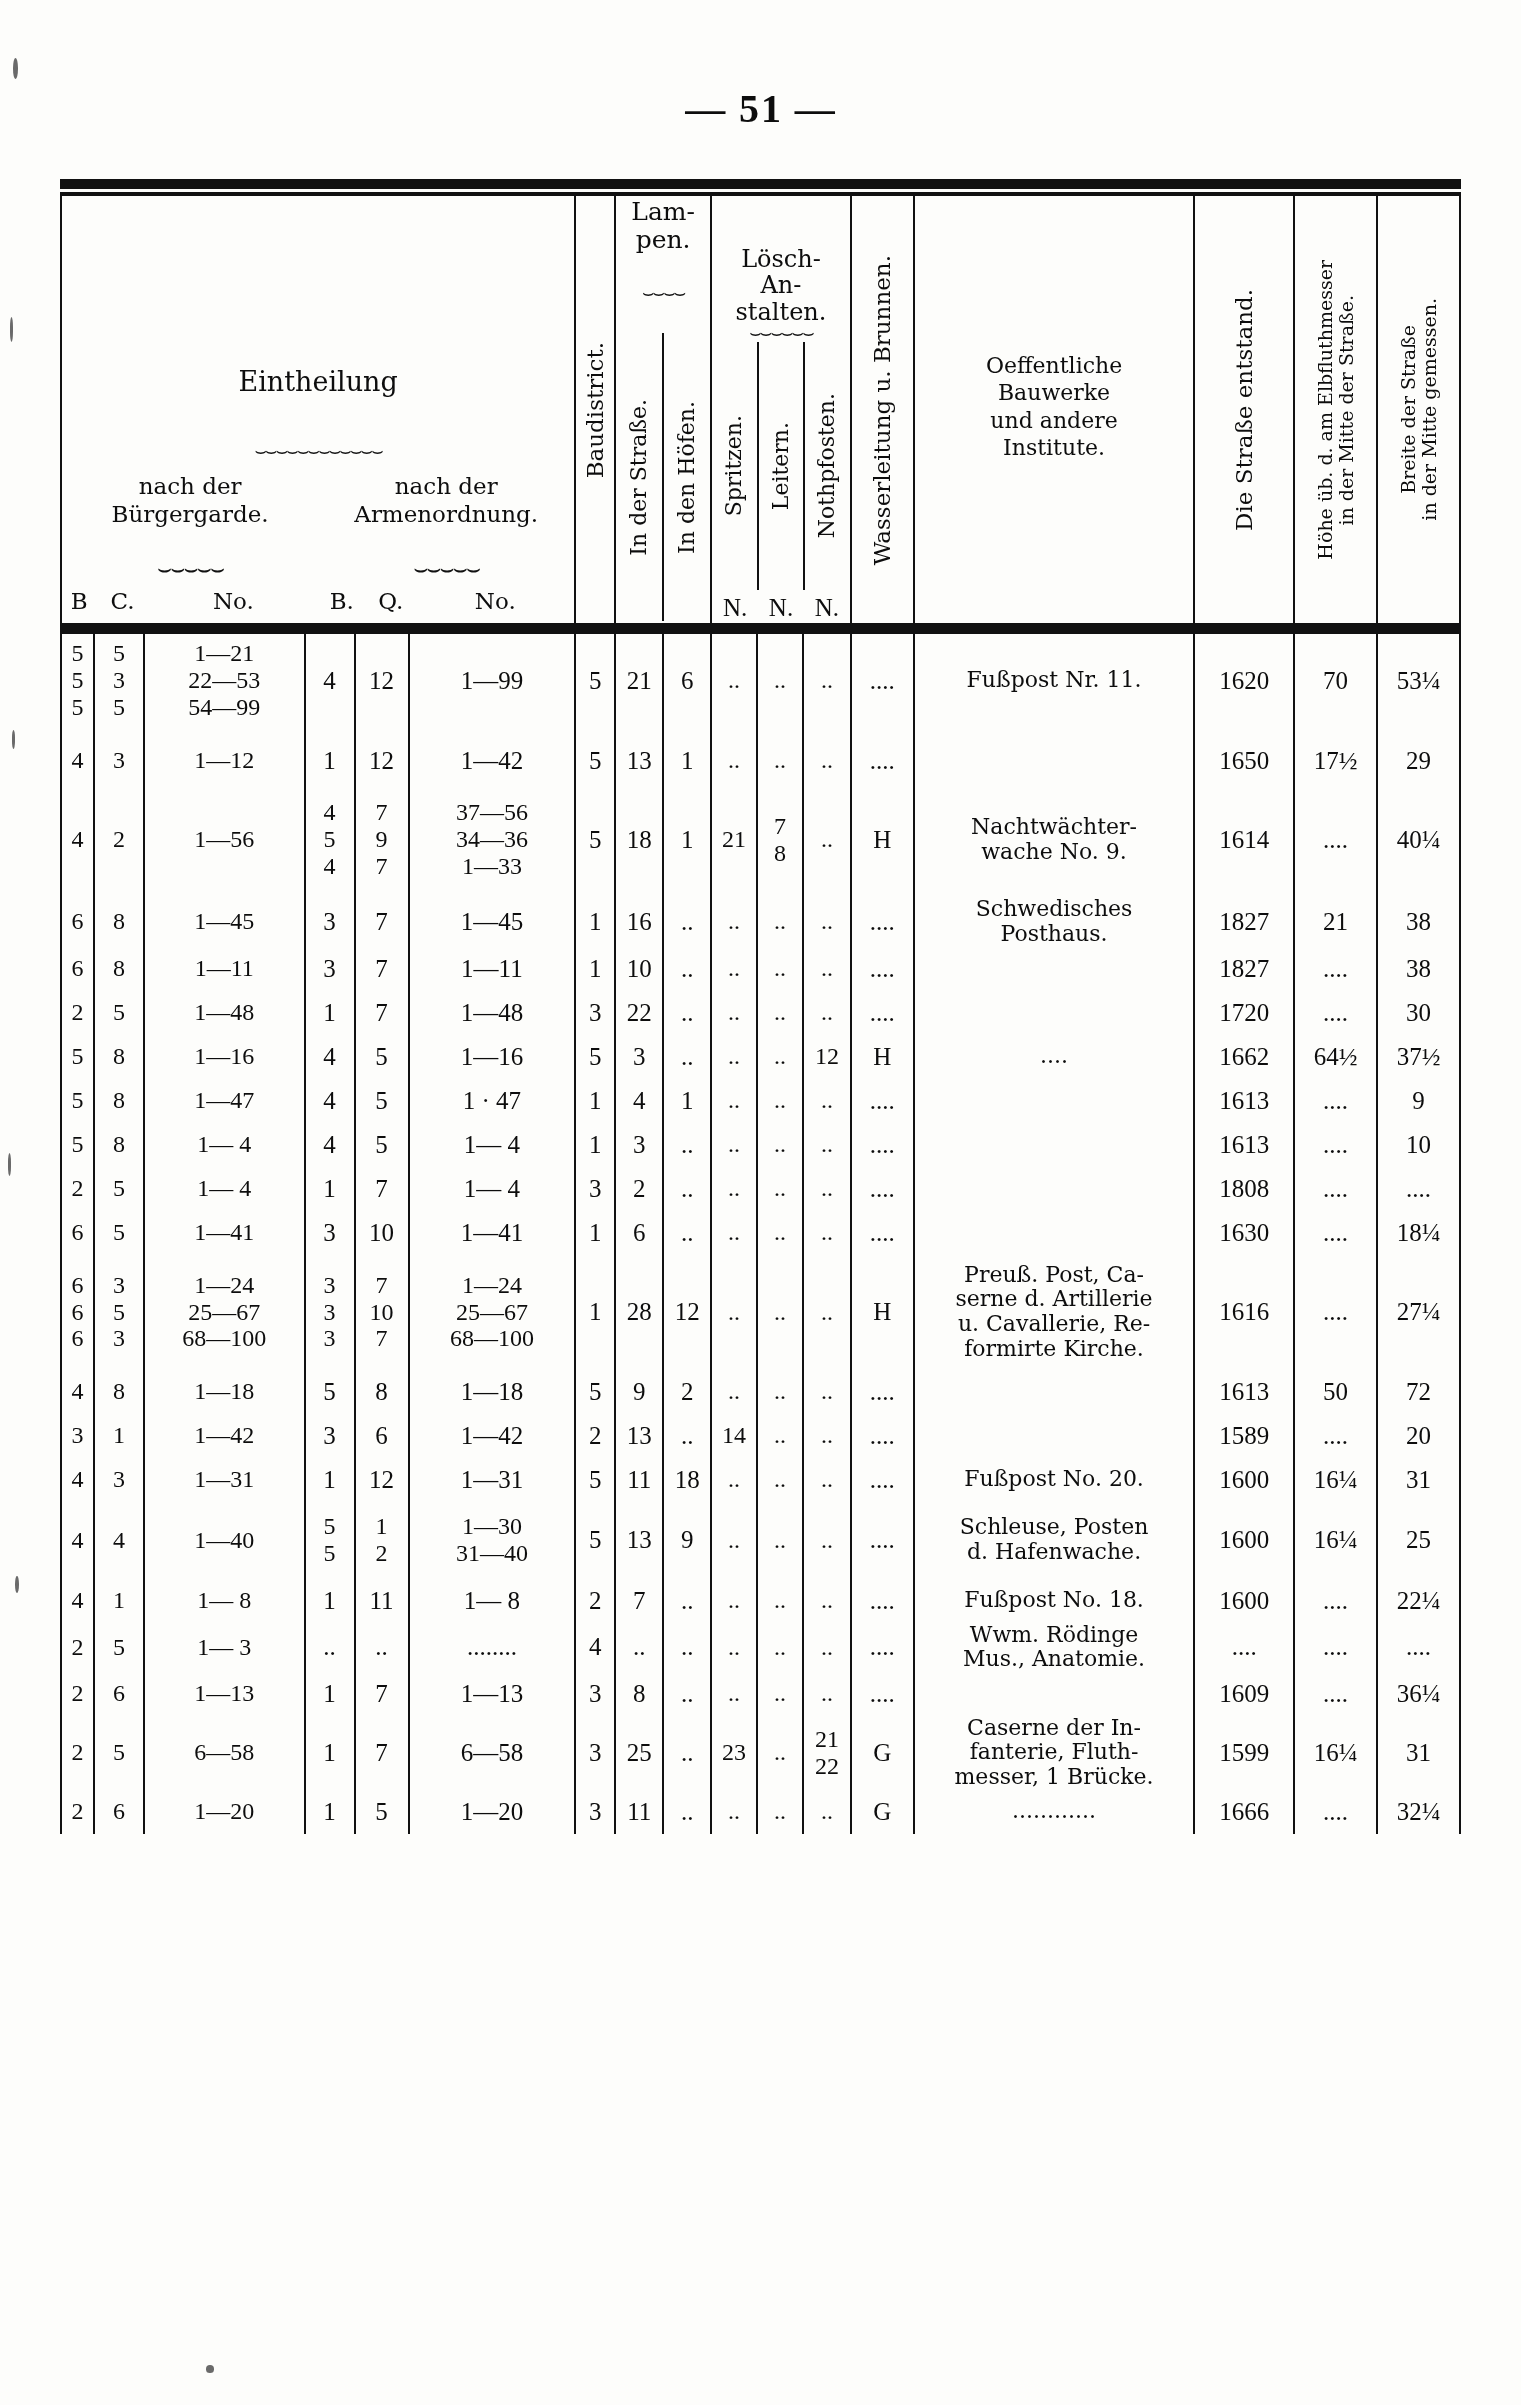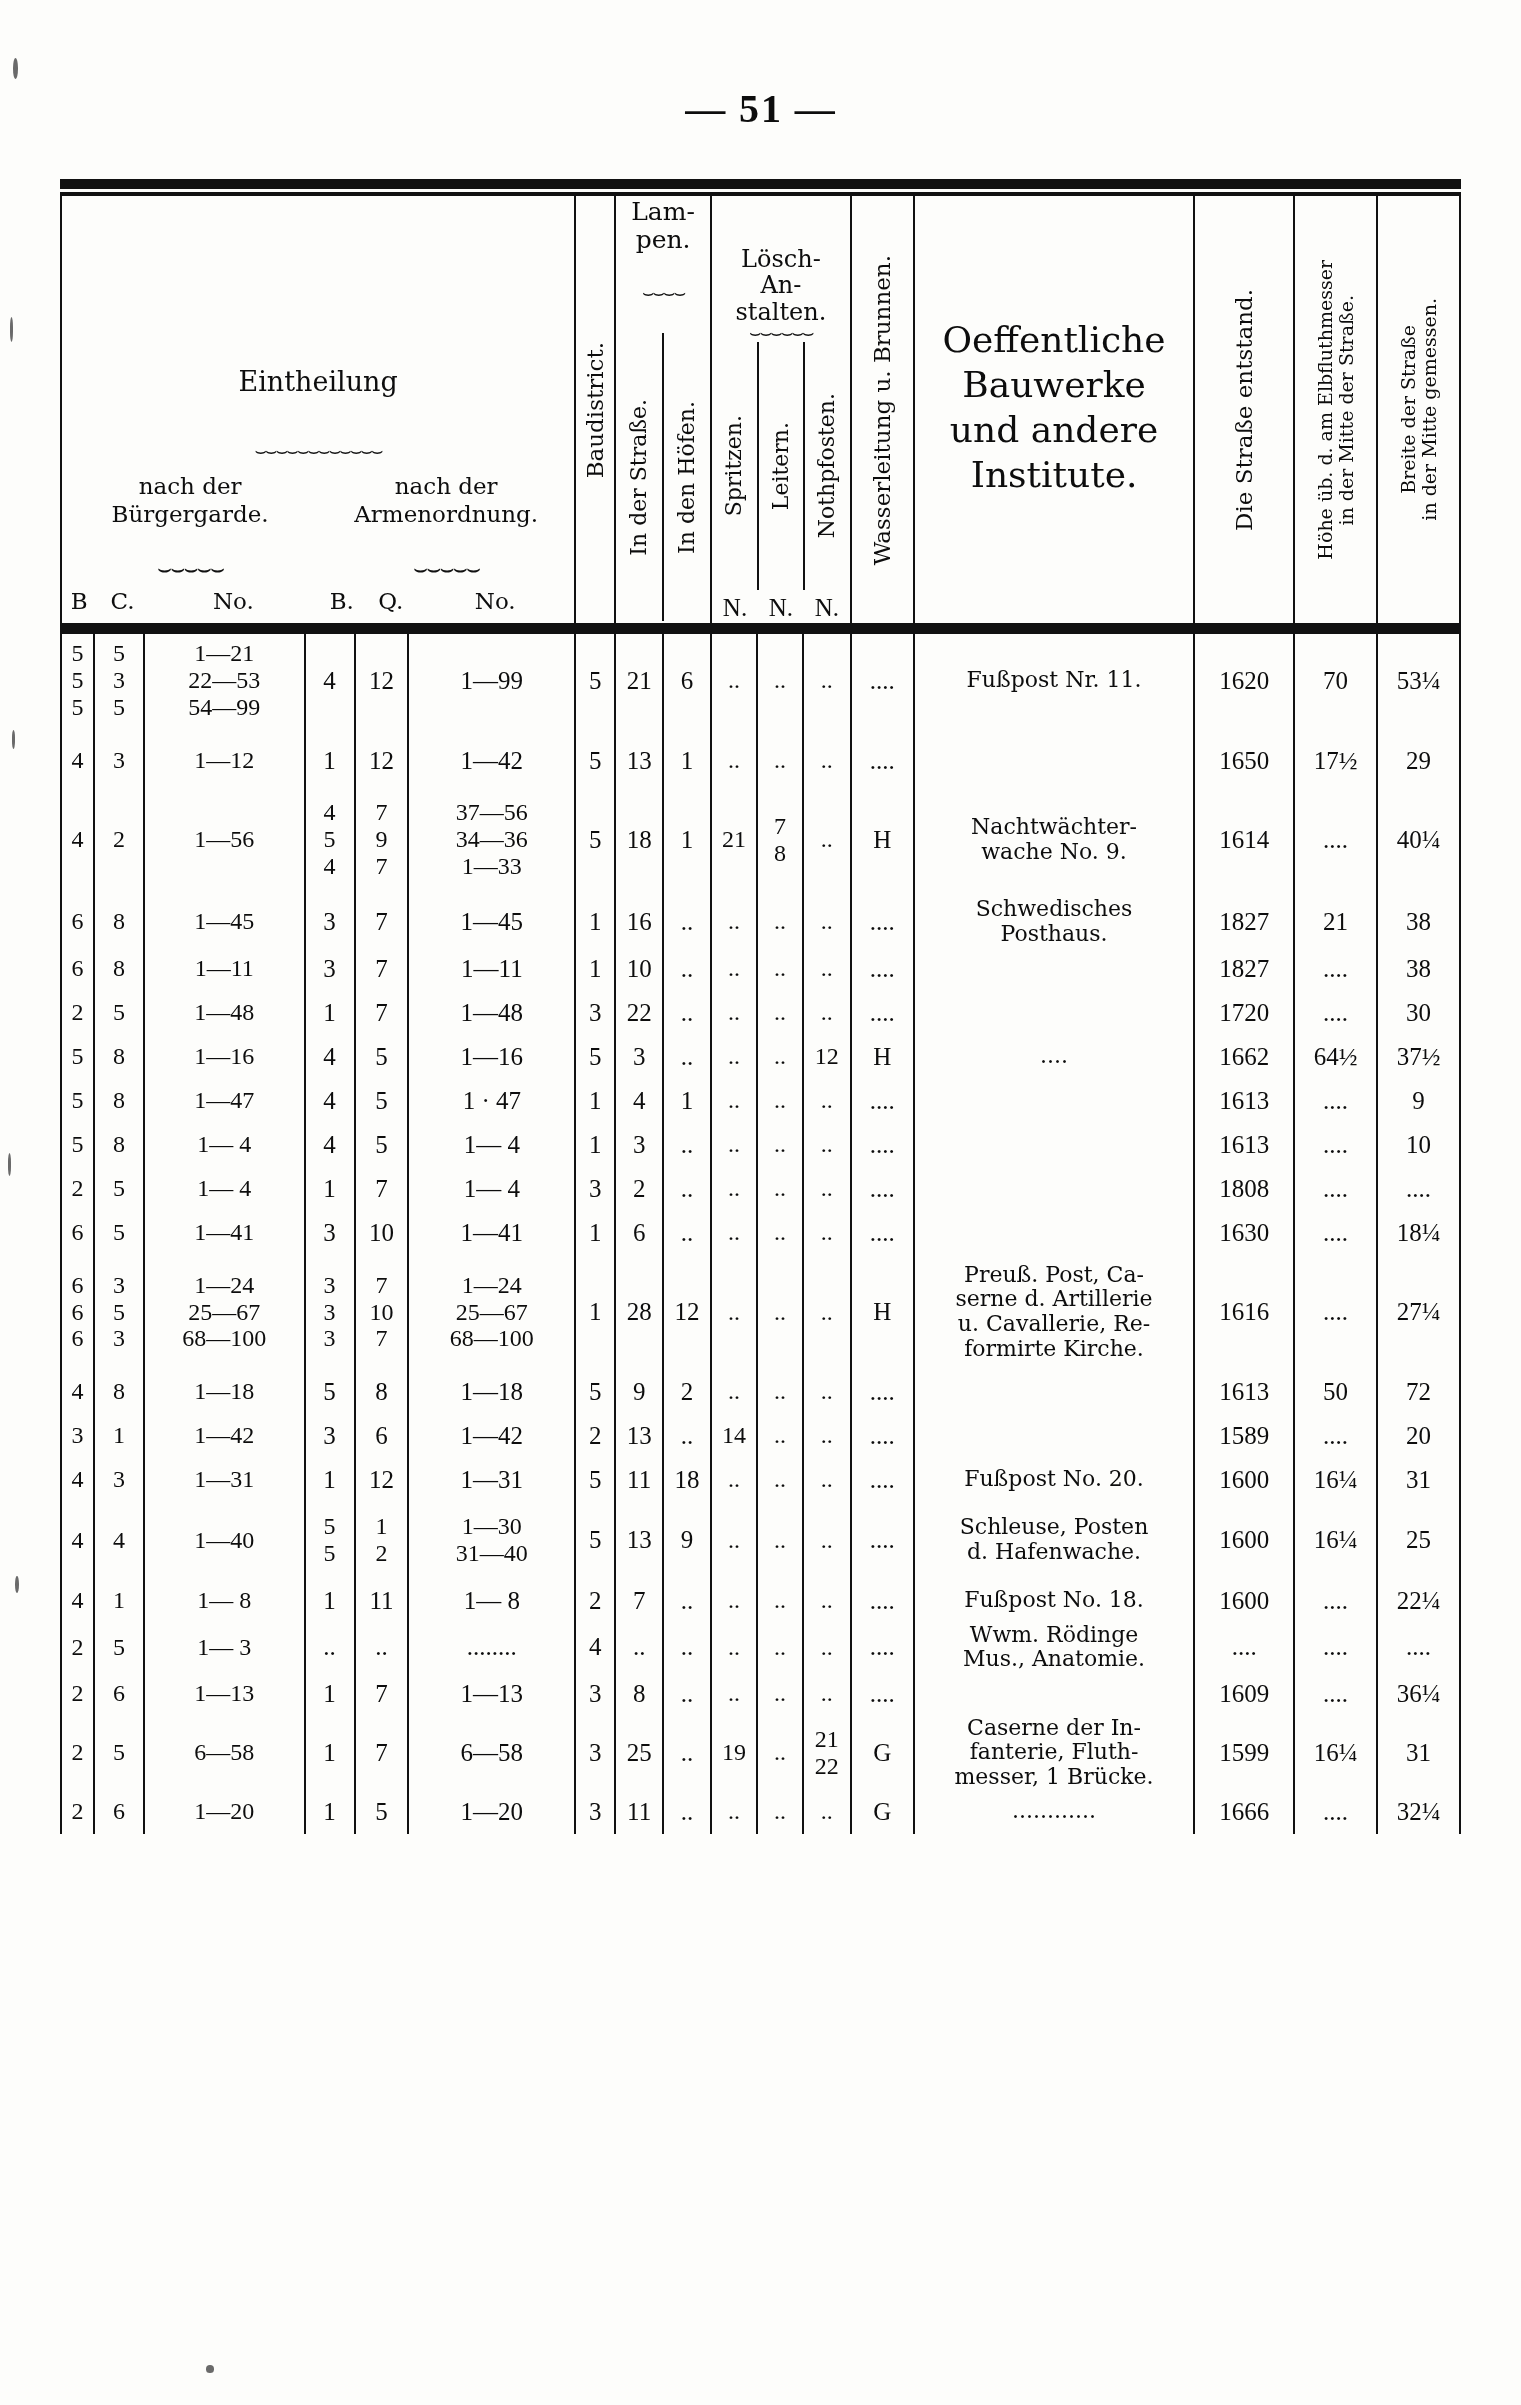--- a/index.html
+++ b/index.html
@@ -296,7 +296,7 @@
 
           <th>
             <div class="hdr-inner" style="justify-content:center;">
-              <div class="group-title" style="font-size:36px; line-height:1.25;">
+              <div class="group-title" style="font-size:22px; line-height:1.25;">
                 <span>Oeffentliche</span><br>
                 <span>Bauwerke</span><br>
                 <span>und andere</span><br>

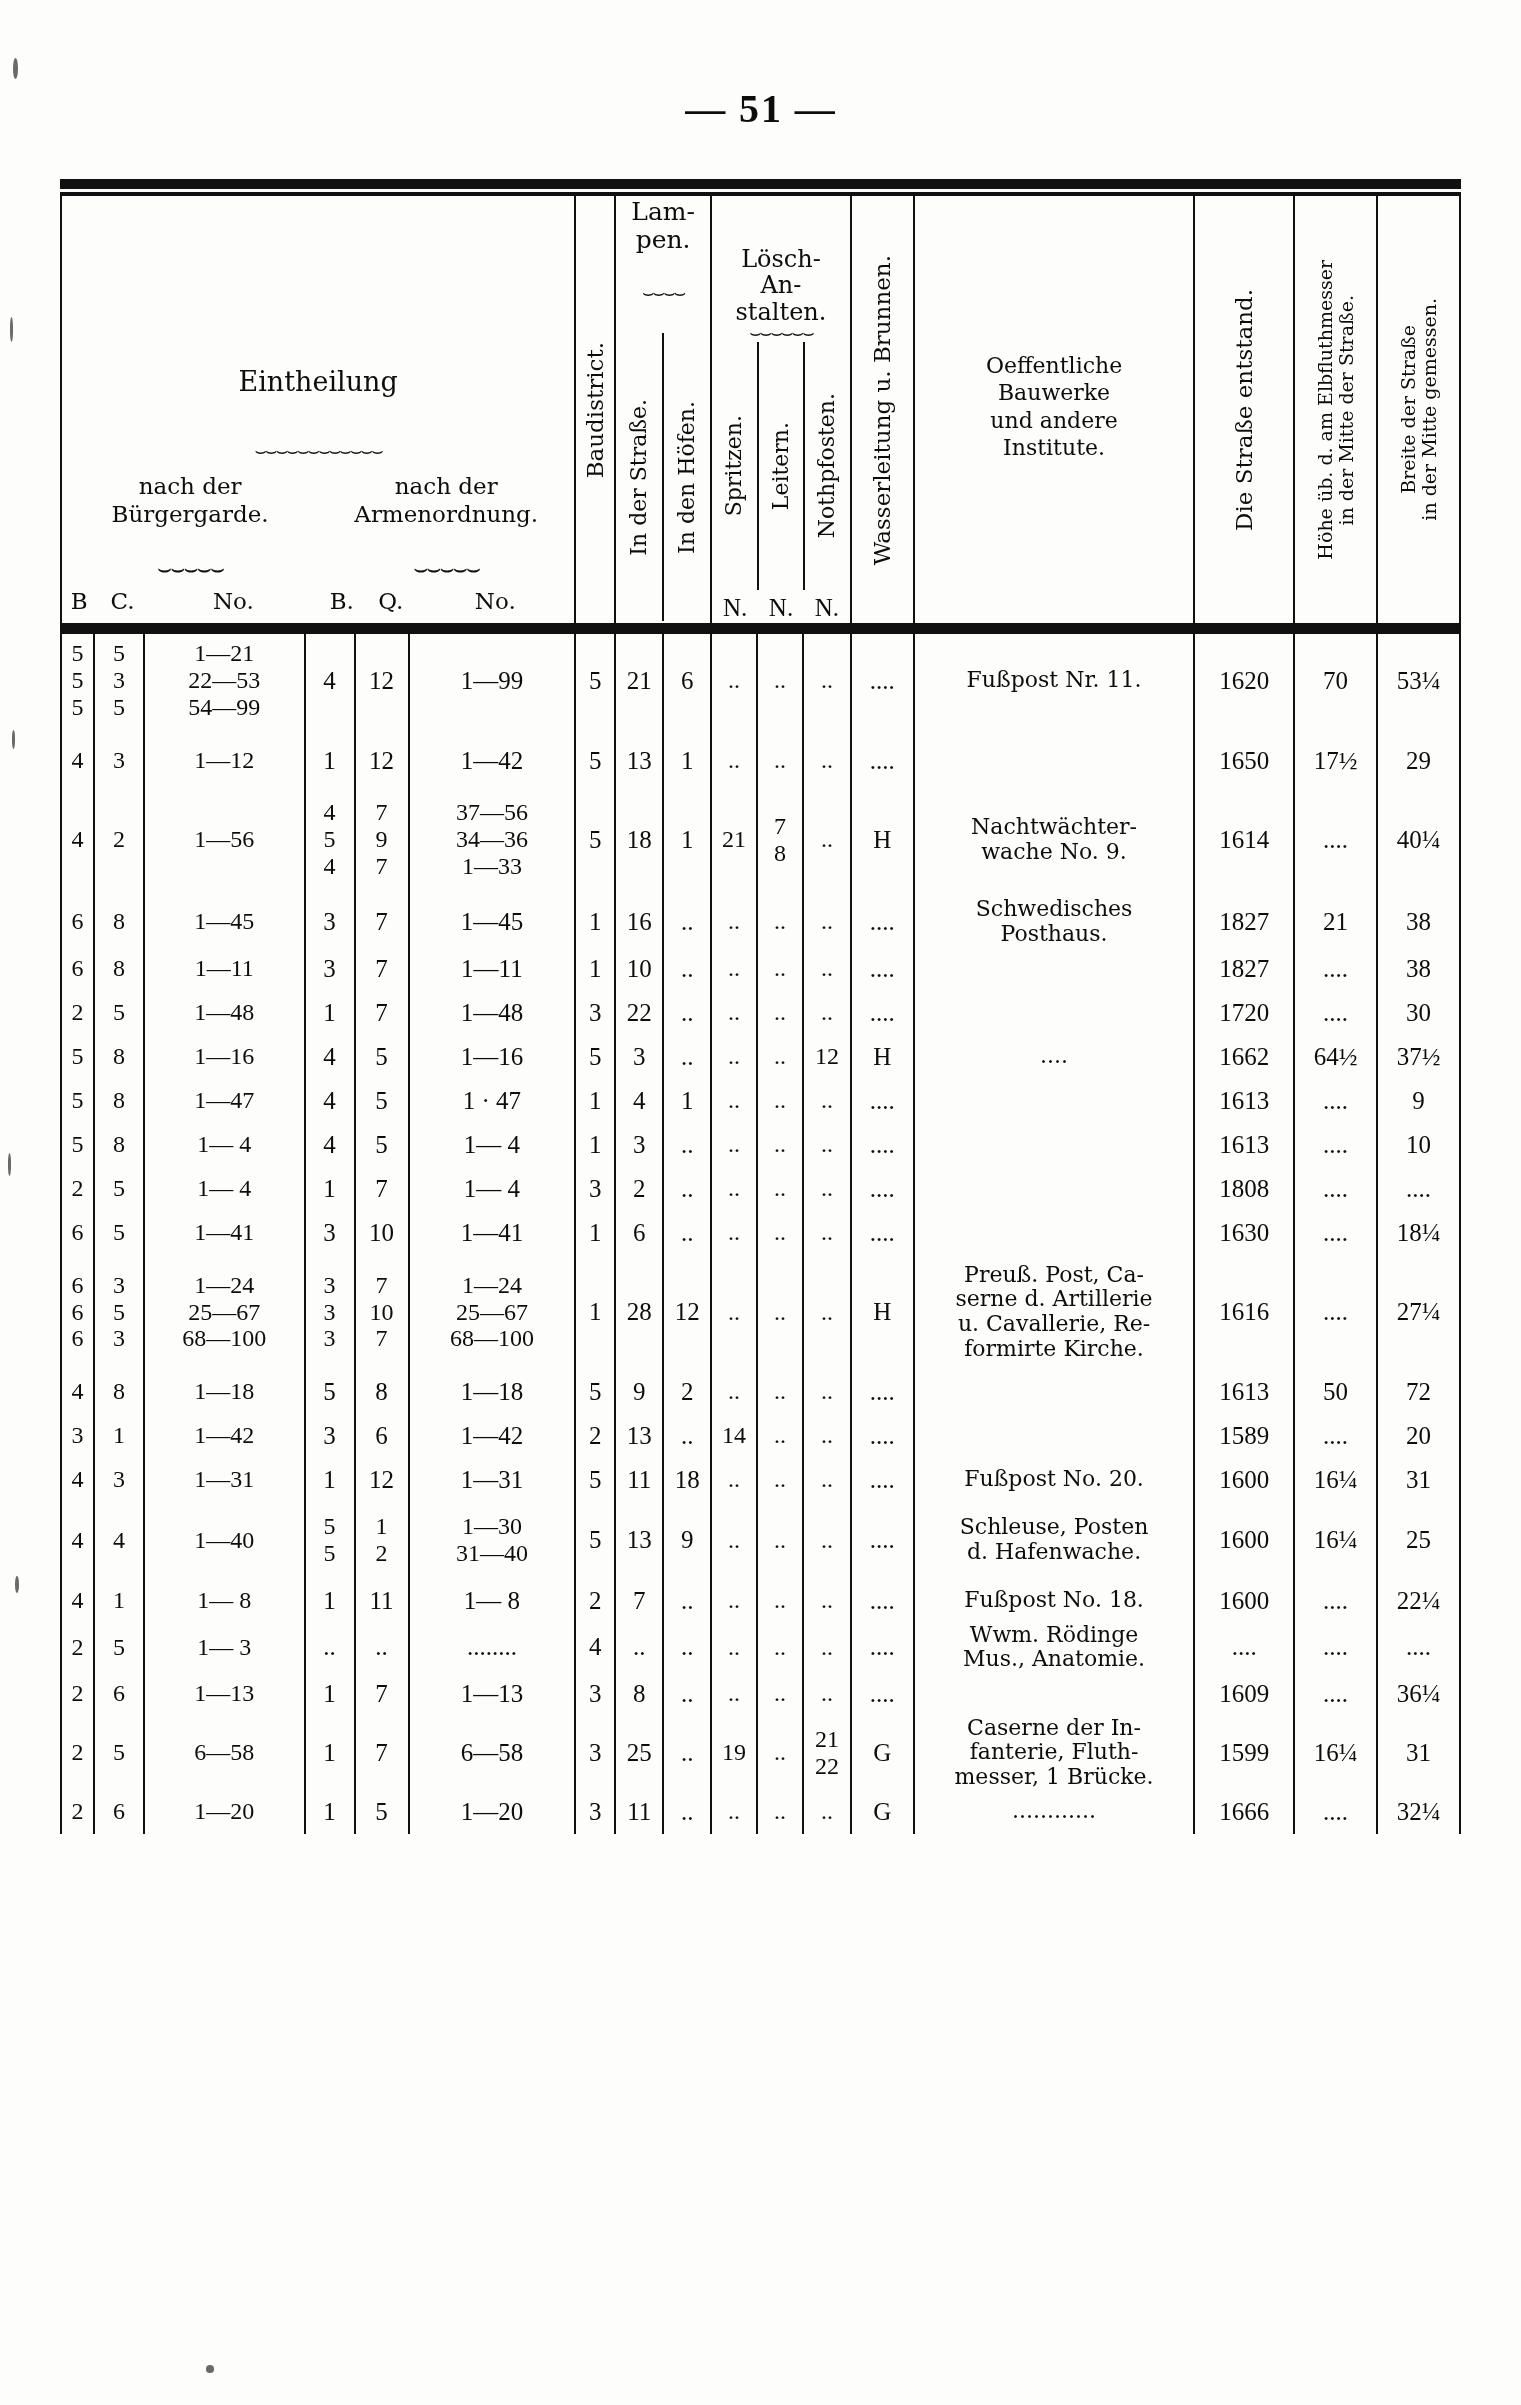--- a/index.html
+++ b/index.html
@@ -1316,7 +1316,7 @@
             <td>..</td>
             <td>
               <div class="stack">
-                <div>19</div>
+                <div>23</div>
               </div>
             </td>
             <td>

